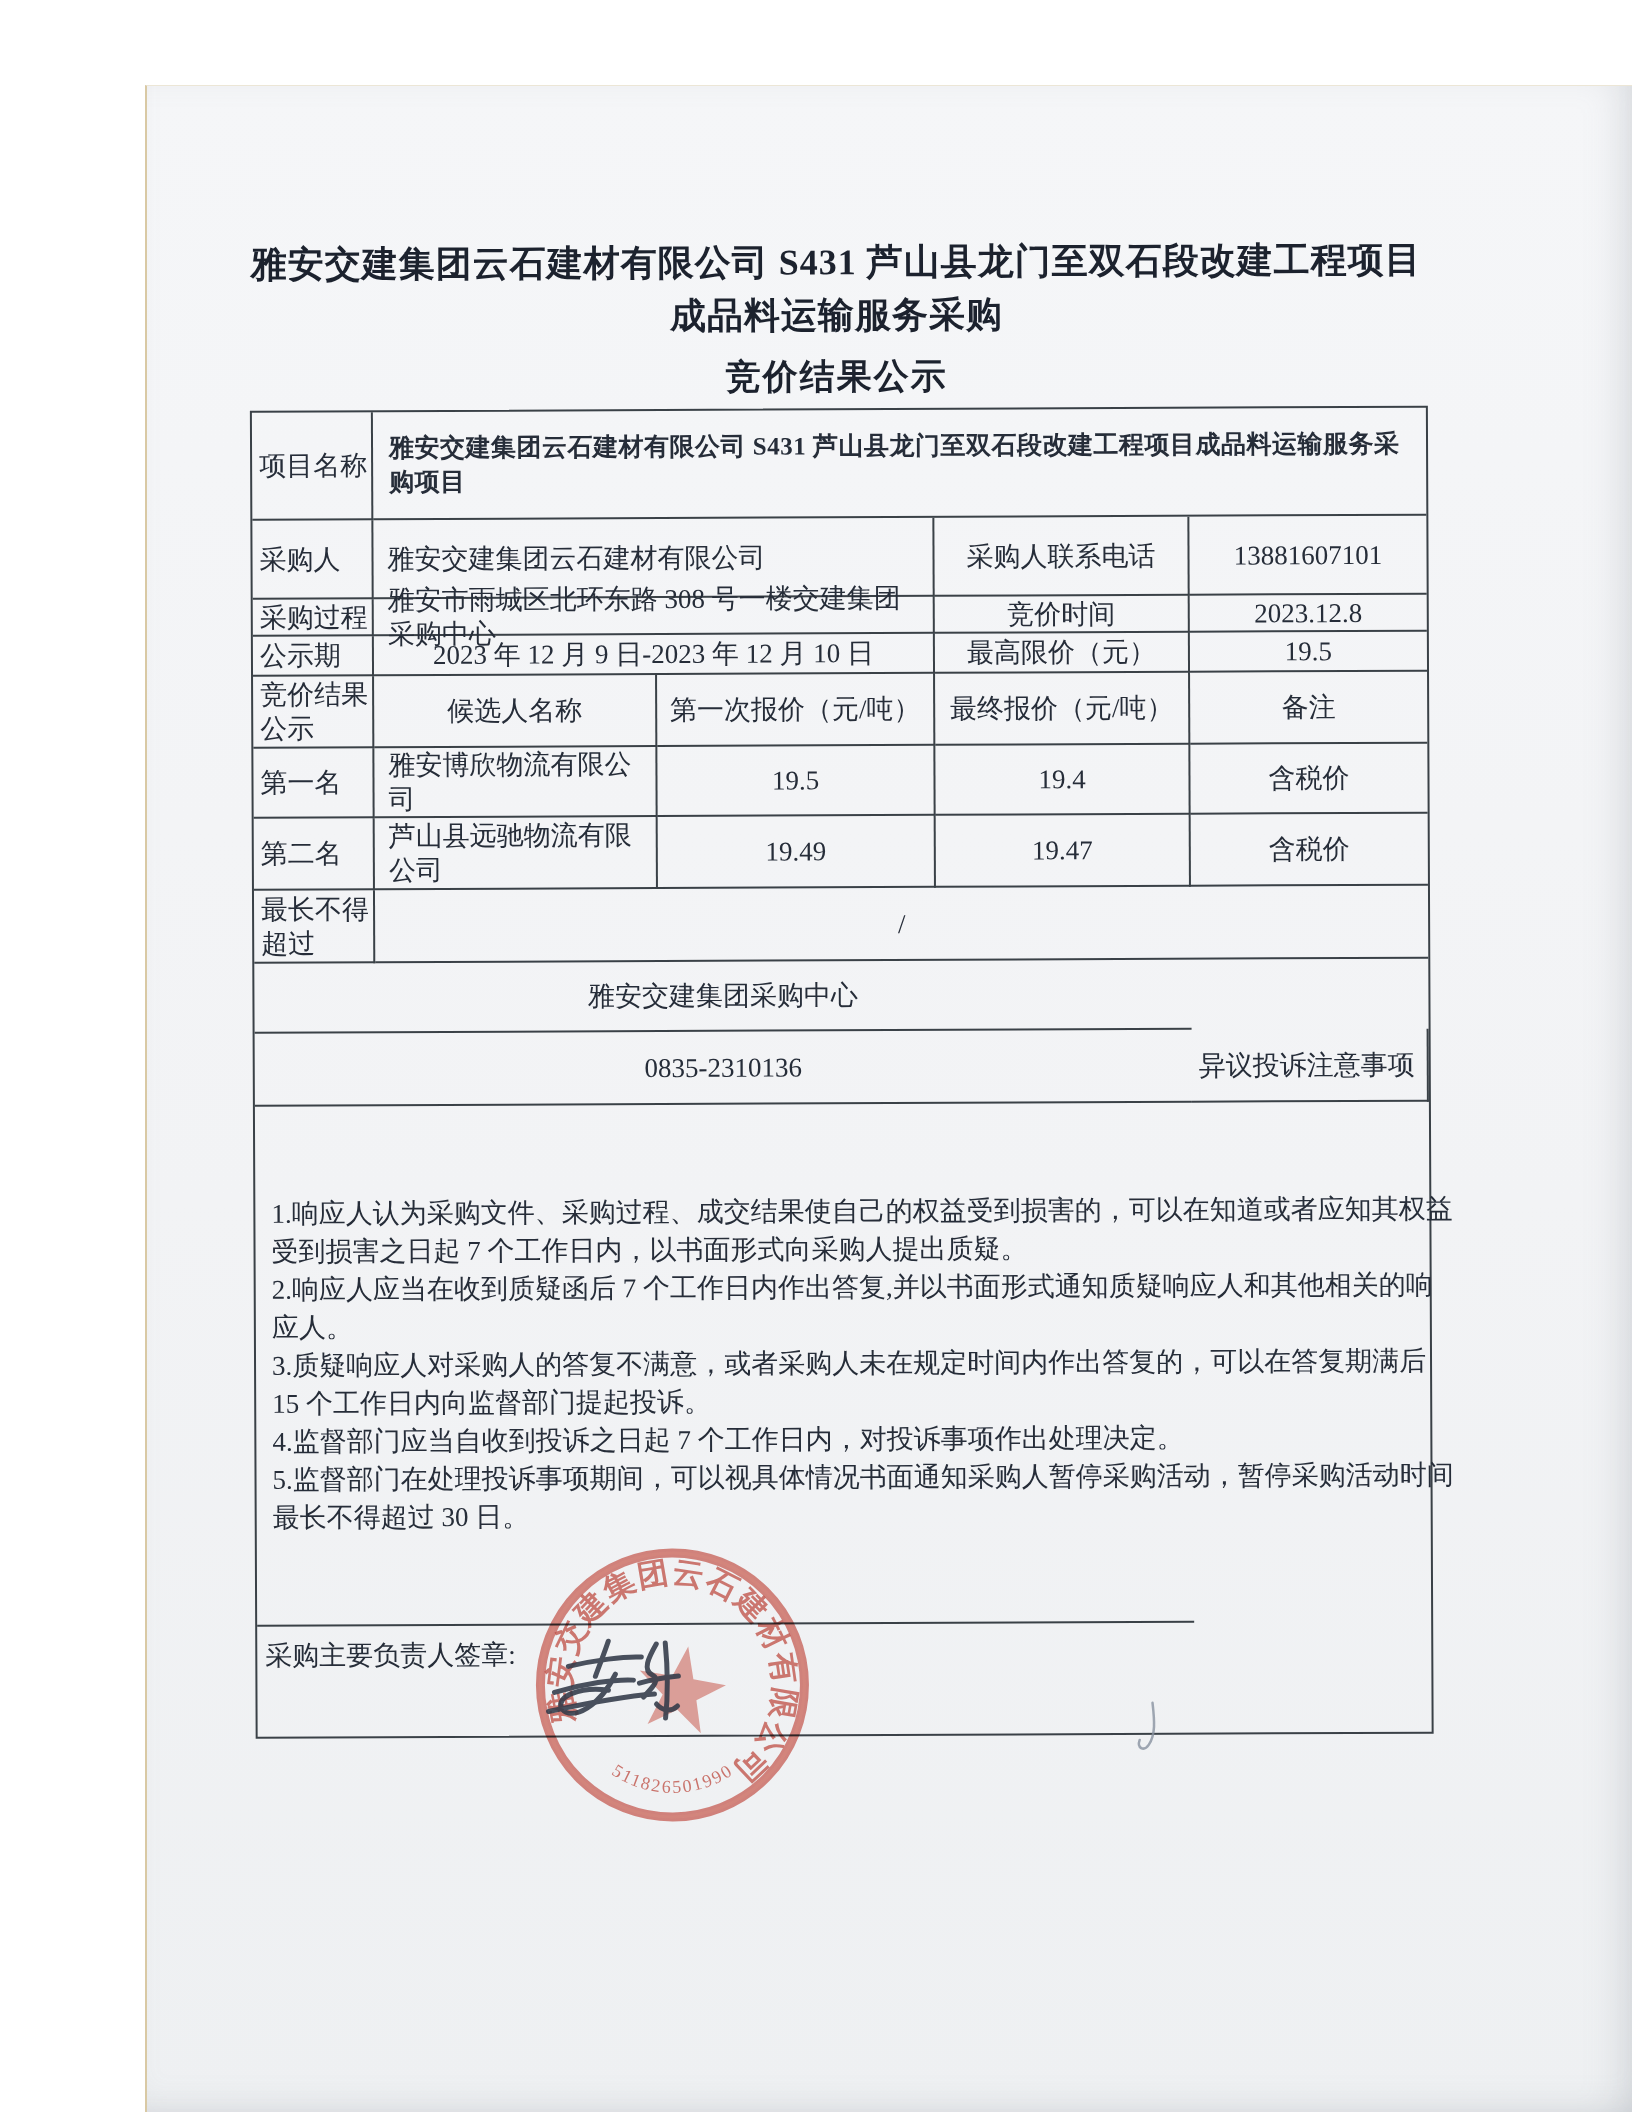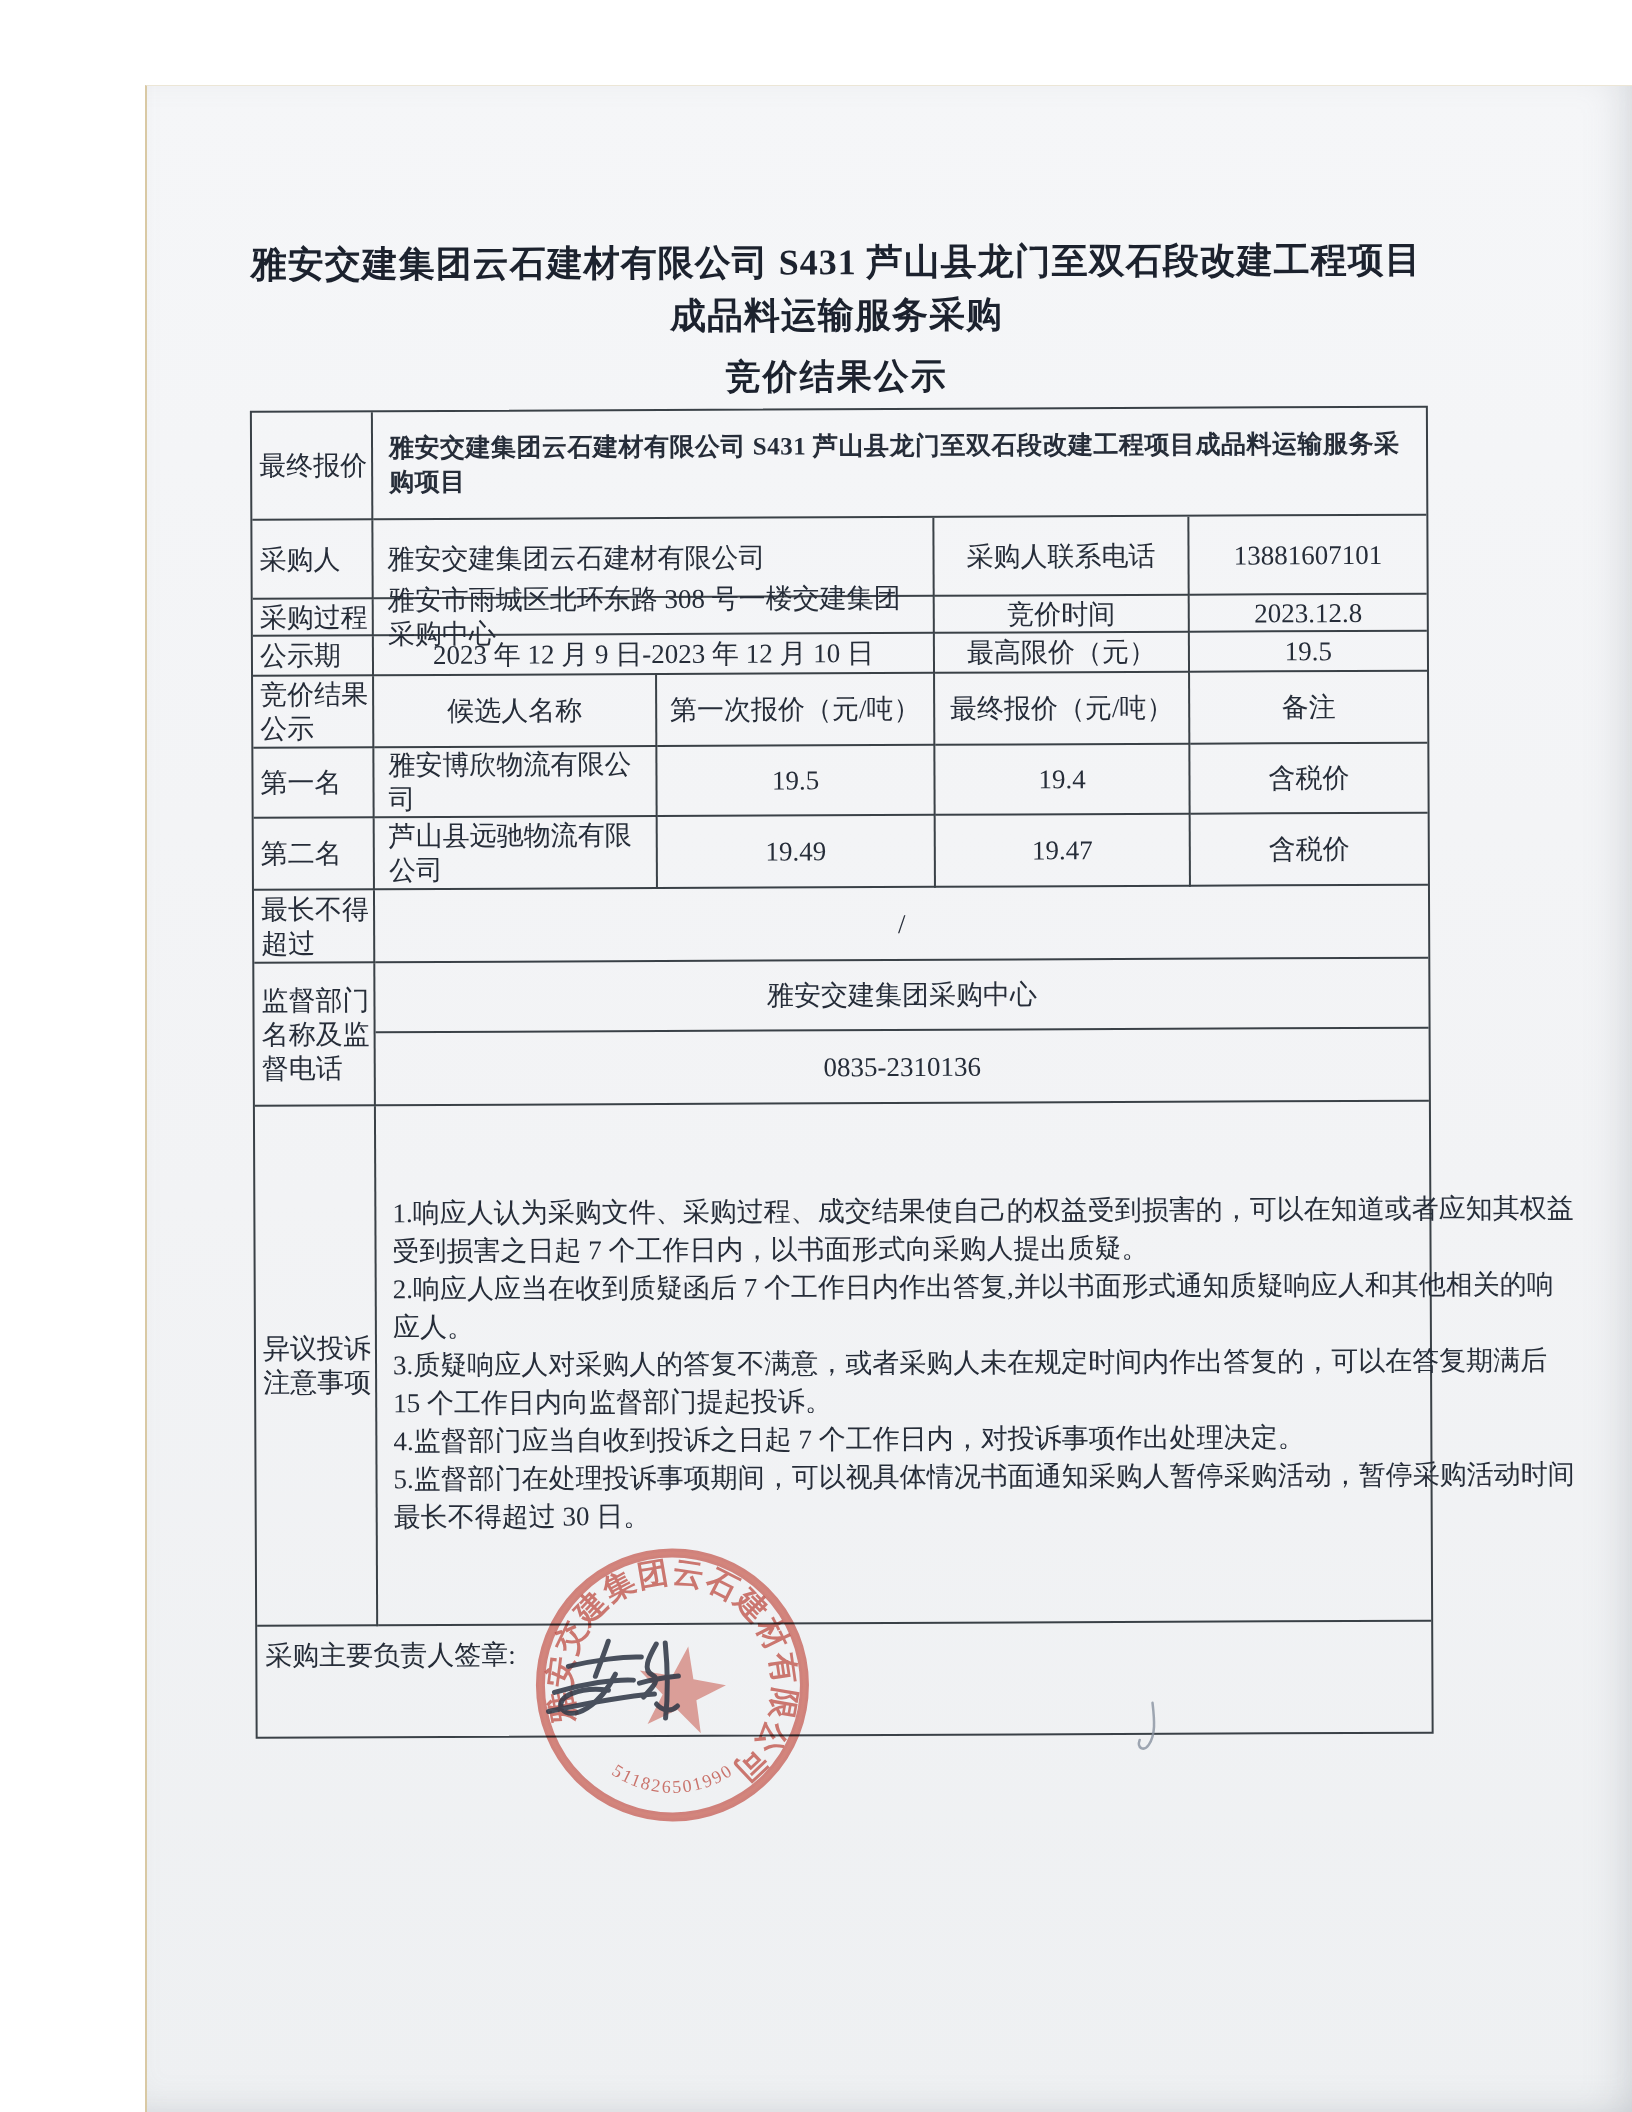--- a/index.html
+++ b/index.html
@@ -70,7 +70,7 @@
 
     <div class="tbl">
 
-      <div class="c lab">最终报价</div>
+      <div class="c lab">项目名称</div>
       <div class="c sp4 no-r proj-val">雅安交建集团云石建材有限公司 S431 芦山县龙门至双石段改建工程项目成品料运输服务采购项目</div>
 
       <div class="c lab">采购人</div>

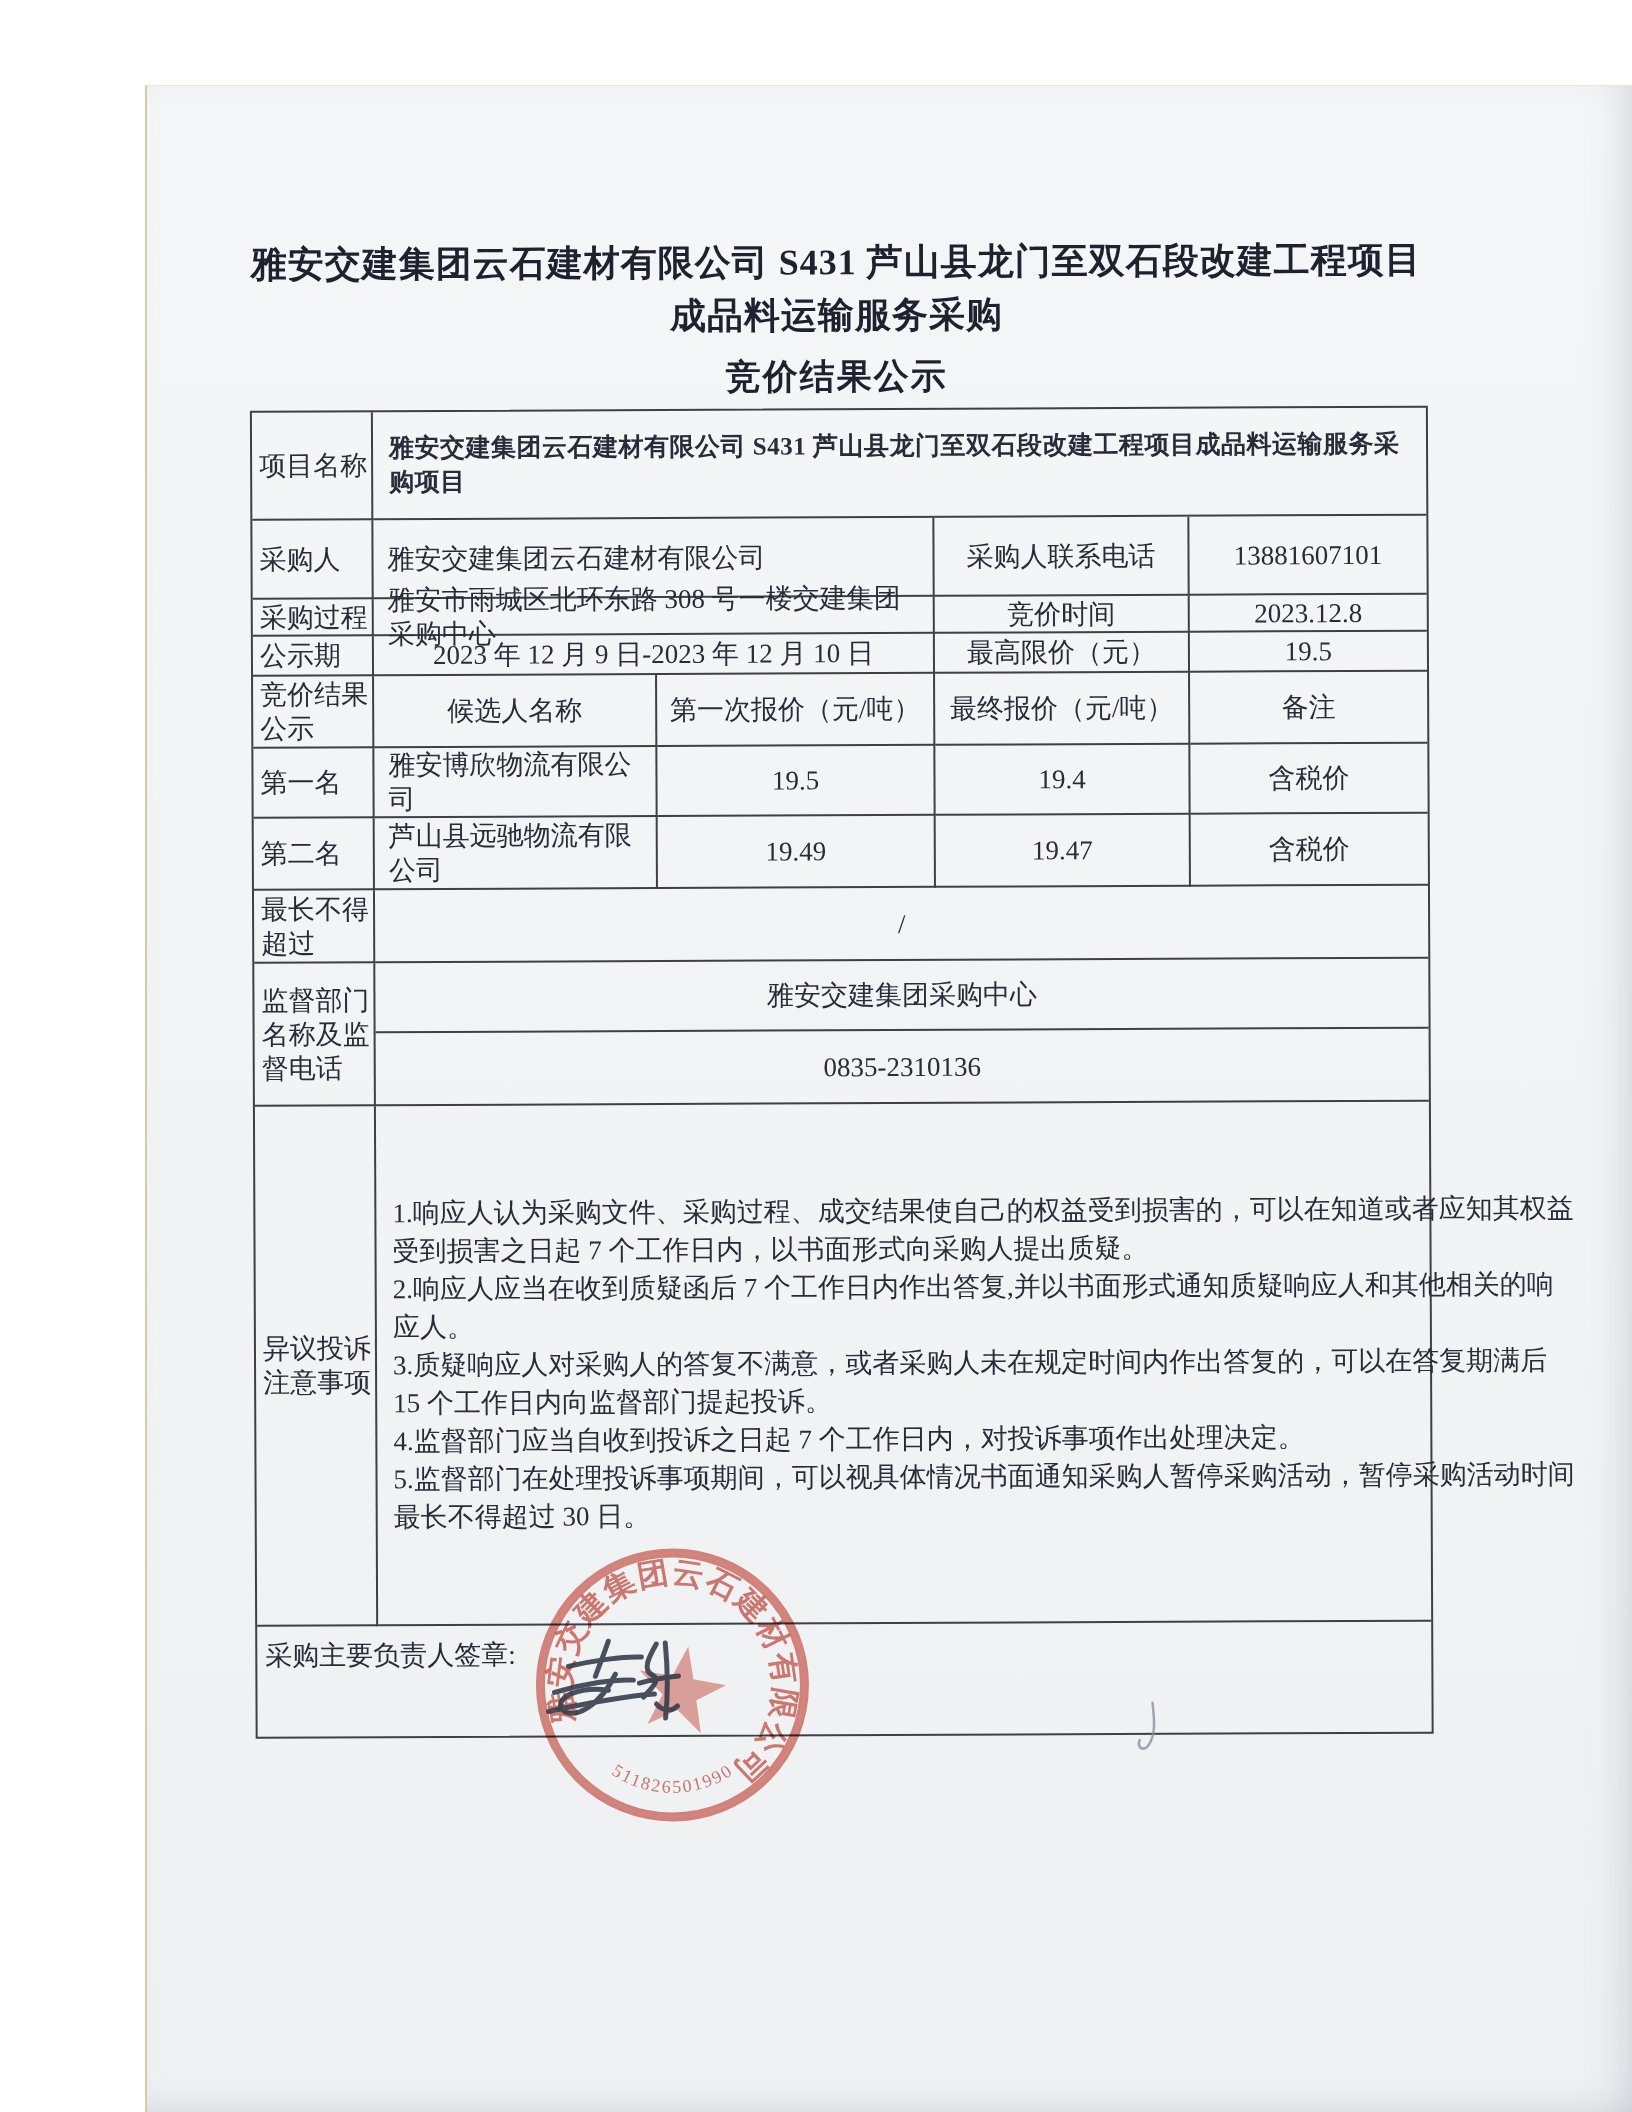--- a/index.html
+++ b/index.html
@@ -109,7 +109,6 @@
       <div class="c lab">最长不得超过</div>
       <div class="c sp4 no-r ctr">/</div>
 
-      <div class="c lab sup-label">监督部门名称及监督电话</div>
       <div class="c sp4 no-r ctr">雅安交建集团采购中心</div>
       <div class="c sp4 no-r ctr">0835-2310136</div>
 

